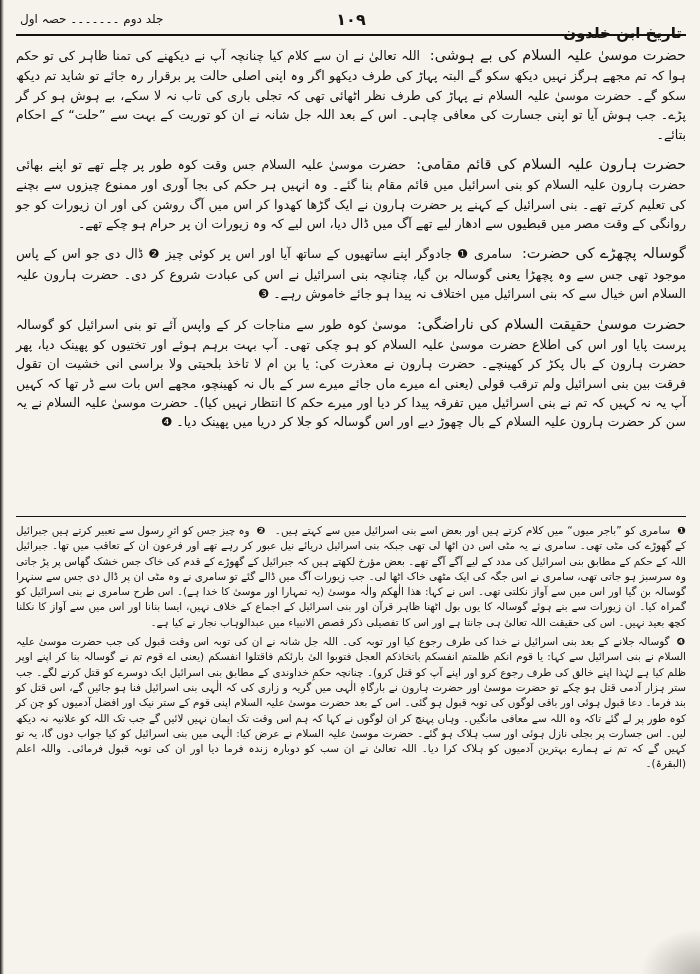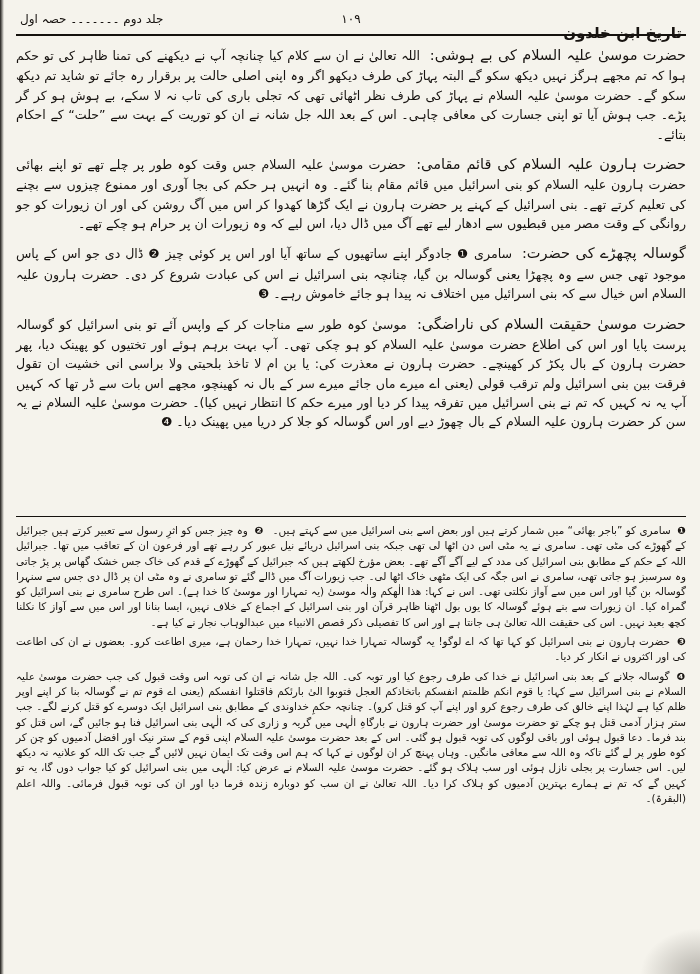--- a/index.html
+++ b/index.html
@@ -41,8 +41,8 @@
     position: absolute;
     left: 50%; top: 50%;
     transform: translate(-50%, -50%);
-    font-weight: normal;
-    font-size: 12px;
+    font-weight: bold;
+    font-size: 16px;
     letter-spacing: 2px;
   }
   .hdr-vol { font-size: 12px; }

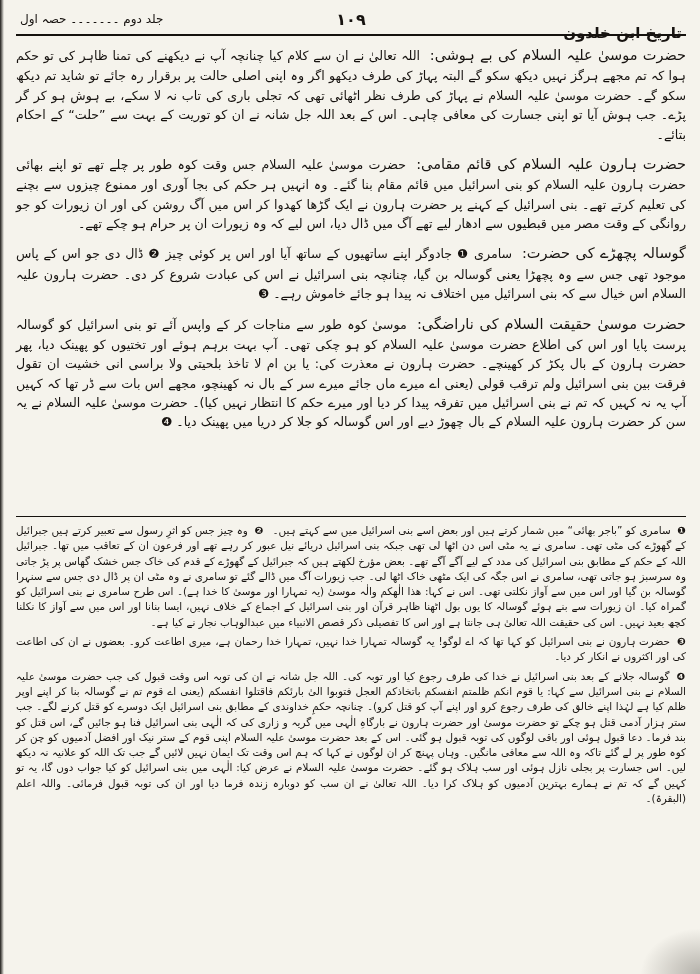--- a/index.html
+++ b/index.html
@@ -118,7 +118,7 @@
   <footer class="footnotes">
     <p>
       <span class="fn-marker">❶</span>
-      <span class="fn-text">سامری کو ”باجر بھائی“ میں شمار کرتے ہیں اور بعض اسے بنی اسرائیل میں سے کہتے ہیں۔</span>
+      <span class="fn-text">سامری کو ”باجر میوں“ میں کلام کرتے ہیں اور بعض اسے بنی اسرائیل میں سے کہتے ہیں۔</span>
       <span class="fn-marker">❷</span>
       <span class="fn-text">وہ چیز جس کو اثرِ رسول سے تعبیر کرتے ہیں جبرائیل کے گھوڑے کی مٹی تھی۔ سامری نے یہ مٹی اس دن اٹھا لی تھی جبکہ بنی اسرائیل دریائے نیل عبور کر رہے تھے اور فرعون ان کے تعاقب میں تھا۔ جبرائیل اللہ کے حکم کے مطابق بنی اسرائیل کی مدد کے لیے آگے آگے تھے۔ بعض مؤرخ لکھتے ہیں کہ جبرائیل کے گھوڑے کے قدم کی خاک جس خشک گھاس پر پڑ جاتی وہ سرسبز ہو جاتی تھی، سامری نے اس جگہ کی ایک مٹھی خاک اٹھا لی۔ جب زیورات آگ میں ڈالے گئے تو سامری نے وہ مٹی ان پر ڈال دی جس سے سنہرا گوسالہ بن گیا اور اس میں سے آواز نکلتی تھی۔ اس نے کہا: ھذا الٰھکم والٰہ موسیٰ (یہ تمہارا اور موسیٰ کا خدا ہے)۔ اس طرح سامری نے بنی اسرائیل کو گمراہ کیا۔ ان زیورات سے بنے ہوئے گوسالہ کا یوں بول اٹھنا ظاہر قرآن اور بنی اسرائیل کے اجماع کے خلاف نہیں، ایسا بنانا اور اس میں سے آواز کا نکلنا کچھ بعید نہیں۔ اس کی حقیقت اللہ تعالیٰ ہی جانتا ہے اور اس کا تفصیلی ذکر قصص الانبیاء میں عبدالوہاب نجار نے کیا ہے۔</span>
     </p>

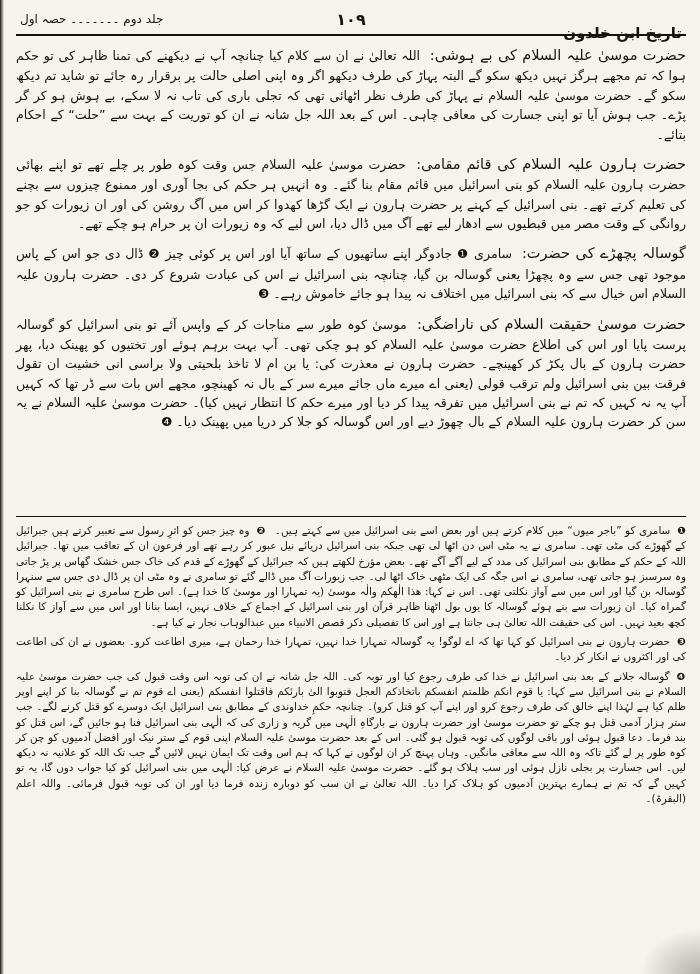--- a/index.html
+++ b/index.html
@@ -123,10 +123,6 @@
       <span class="fn-text">وہ چیز جس کو اثرِ رسول سے تعبیر کرتے ہیں جبرائیل کے گھوڑے کی مٹی تھی۔ سامری نے یہ مٹی اس دن اٹھا لی تھی جبکہ بنی اسرائیل دریائے نیل عبور کر رہے تھے اور فرعون ان کے تعاقب میں تھا۔ جبرائیل اللہ کے حکم کے مطابق بنی اسرائیل کی مدد کے لیے آگے آگے تھے۔ بعض مؤرخ لکھتے ہیں کہ جبرائیل کے گھوڑے کے قدم کی خاک جس خشک گھاس پر پڑ جاتی وہ سرسبز ہو جاتی تھی، سامری نے اس جگہ کی ایک مٹھی خاک اٹھا لی۔ جب زیورات آگ میں ڈالے گئے تو سامری نے وہ مٹی ان پر ڈال دی جس سے سنہرا گوسالہ بن گیا اور اس میں سے آواز نکلتی تھی۔ اس نے کہا: ھذا الٰھکم والٰہ موسیٰ (یہ تمہارا اور موسیٰ کا خدا ہے)۔ اس طرح سامری نے بنی اسرائیل کو گمراہ کیا۔ ان زیورات سے بنے ہوئے گوسالہ کا یوں بول اٹھنا ظاہر قرآن اور بنی اسرائیل کے اجماع کے خلاف نہیں، ایسا بنانا اور اس میں سے آواز کا نکلنا کچھ بعید نہیں۔ اس کی حقیقت اللہ تعالیٰ ہی جانتا ہے اور اس کا تفصیلی ذکر قصص الانبیاء میں عبدالوہاب نجار نے کیا ہے۔</span>
     </p>
     <p>
-      <span class="fn-marker">❸</span>
-      <span class="fn-text">حضرت ہارون نے بنی اسرائیل کو کہا تھا کہ اے لوگو! یہ گوسالہ تمہارا خدا نہیں، تمہارا خدا رحمان ہے، میری اطاعت کرو۔ بعضوں نے ان کی اطاعت کی اور اکثروں نے انکار کر دیا۔</span>
-    </p>
-    <p>
       <span class="fn-marker">❹</span>
       <span class="fn-text">گوسالہ جلانے کے بعد بنی اسرائیل نے خدا کی طرف رجوع کیا اور توبہ کی۔ اللہ جل شانہ نے ان کی توبہ اس وقت قبول کی جب حضرت موسیٰ علیہ السلام نے بنی اسرائیل سے کہا: یا قوم انکم ظلمتم انفسکم باتخاذکم العجل فتوبوا الیٰ بارئکم فاقتلوا انفسکم (یعنی اے قوم تم نے گوسالہ بنا کر اپنے اوپر ظلم کیا ہے لہٰذا اپنے خالق کی طرف رجوع کرو اور اپنے آپ کو قتل کرو)۔ چنانچہ حکمِ خداوندی کے مطابق بنی اسرائیل ایک دوسرے کو قتل کرنے لگے۔ جب ستر ہزار آدمی قتل ہو چکے تو حضرت موسیٰ اور حضرت ہارون نے بارگاہِ الٰہی میں گریہ و زاری کی کہ الٰہی بنی اسرائیل فنا ہو جائیں گے، اس قتل کو بند فرما۔ دعا قبول ہوئی اور باقی لوگوں کی توبہ قبول ہو گئی۔ اس کے بعد حضرت موسیٰ علیہ السلام اپنی قوم کے ستر نیک اور افضل آدمیوں کو چن کر کوہ طور پر لے گئے تاکہ وہ اللہ سے معافی مانگیں۔ وہاں پہنچ کر ان لوگوں نے کہا کہ ہم اس وقت تک ایمان نہیں لائیں گے جب تک اللہ کو علانیہ نہ دیکھ لیں۔ اس جسارت پر بجلی نازل ہوئی اور سب ہلاک ہو گئے۔ حضرت موسیٰ علیہ السلام نے عرض کیا: الٰہی میں بنی اسرائیل کو کیا جواب دوں گا، یہ تو کہیں گے کہ تم نے ہمارے بہترین آدمیوں کو ہلاک کرا دیا۔ اللہ تعالیٰ نے ان سب کو دوبارہ زندہ فرما دیا اور ان کی توبہ قبول فرمائی۔ واللہ اعلم (البقرۃ)۔</span>
     </p>

